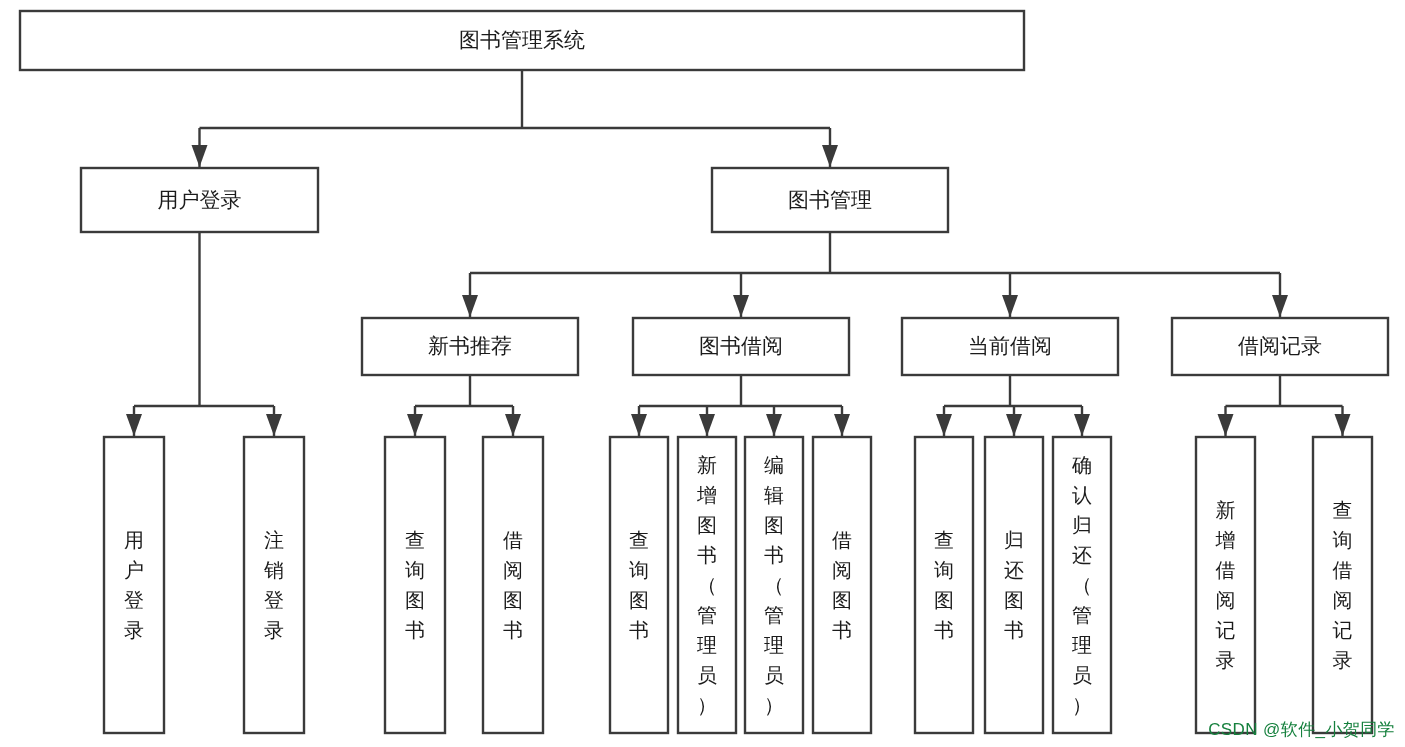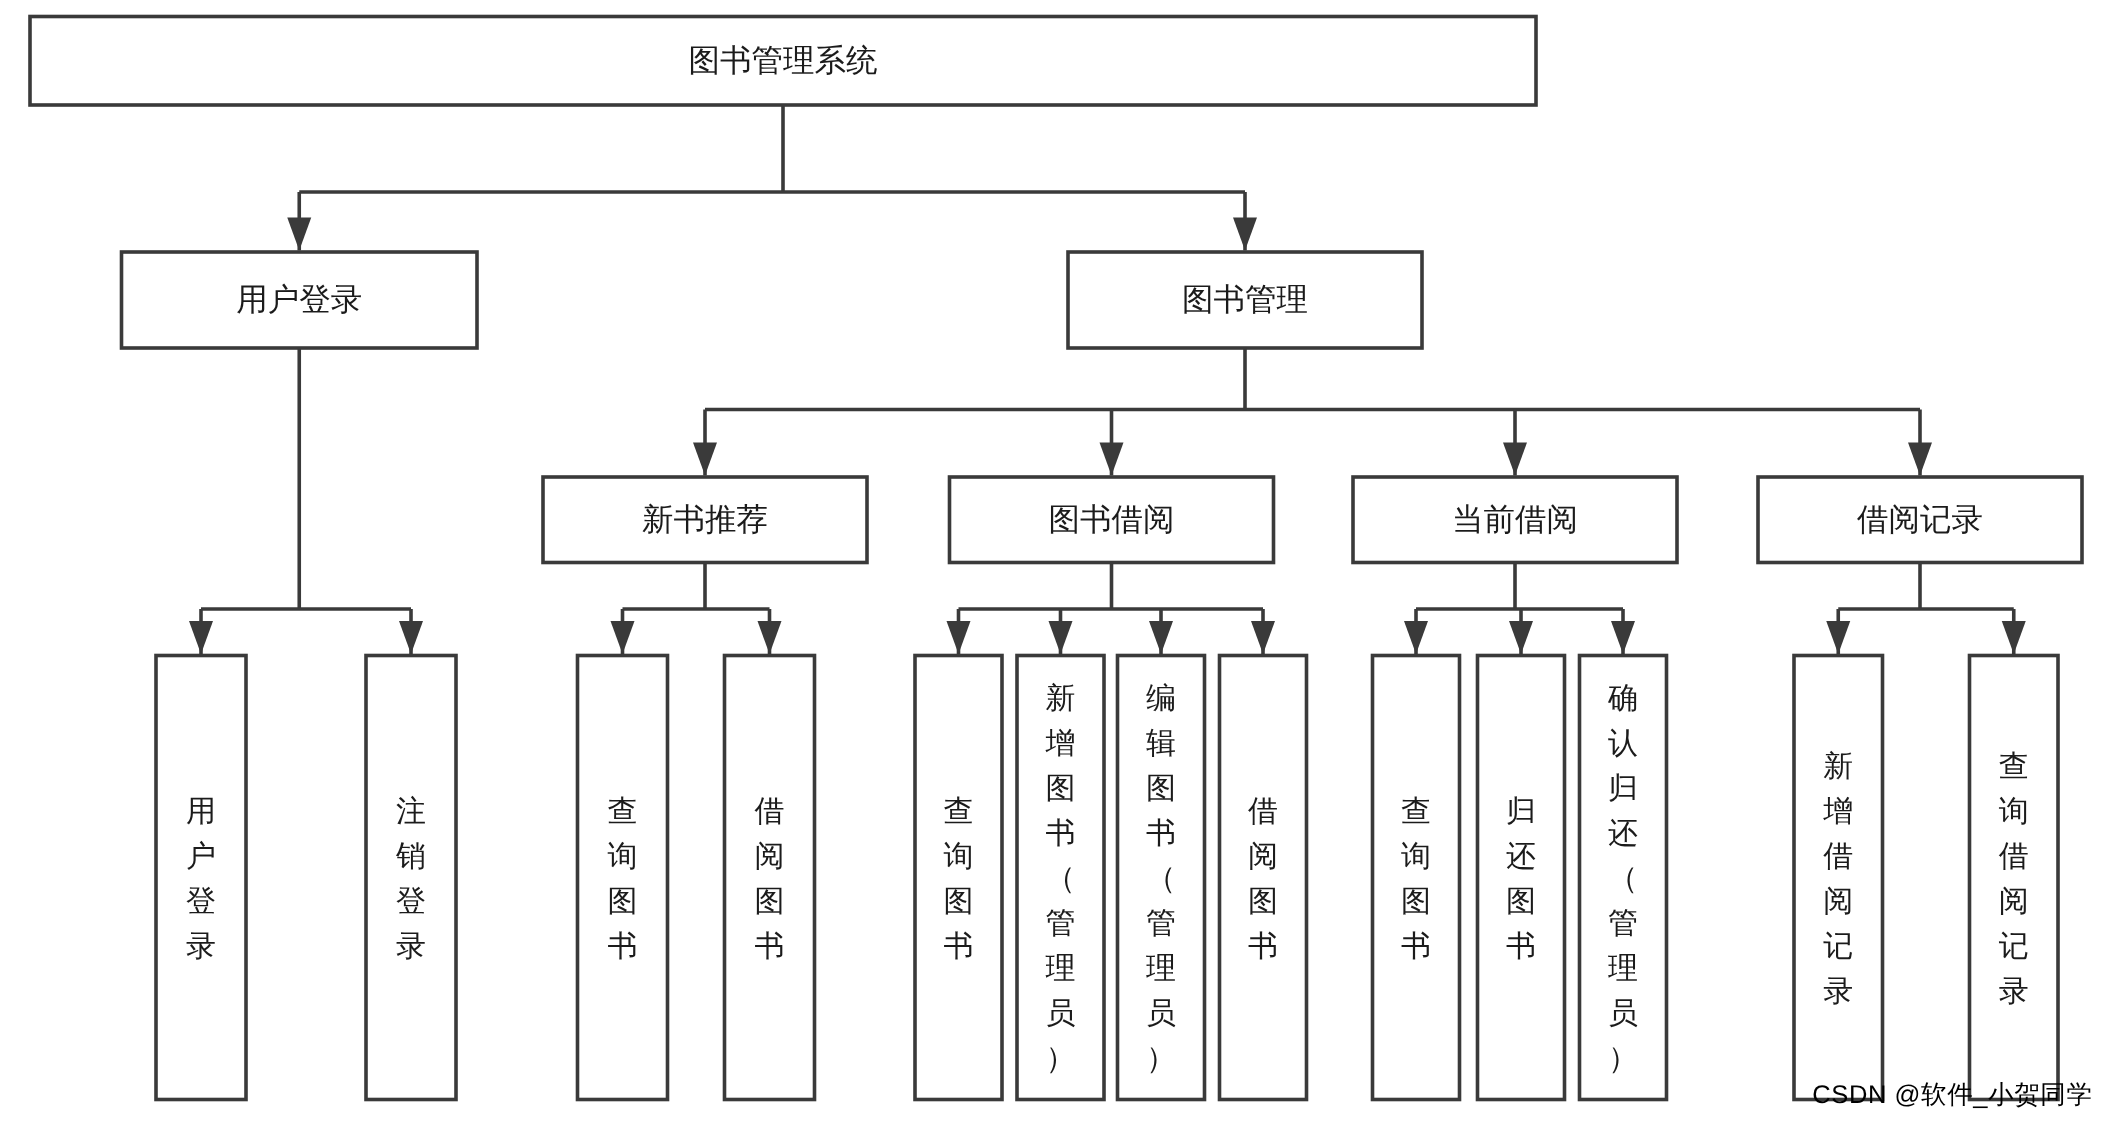--- a/index.html
+++ b/index.html
@@ -65,7 +65,7 @@
     bottom: 6px;
     font-family: "Liberation Sans", "DejaVu Sans", sans-serif;
     font-size: 17px;
-    color: #000000;
+    color: #15803d;
     letter-spacing: 0.4px;
     user-select: none;
     pointer-events: none;

